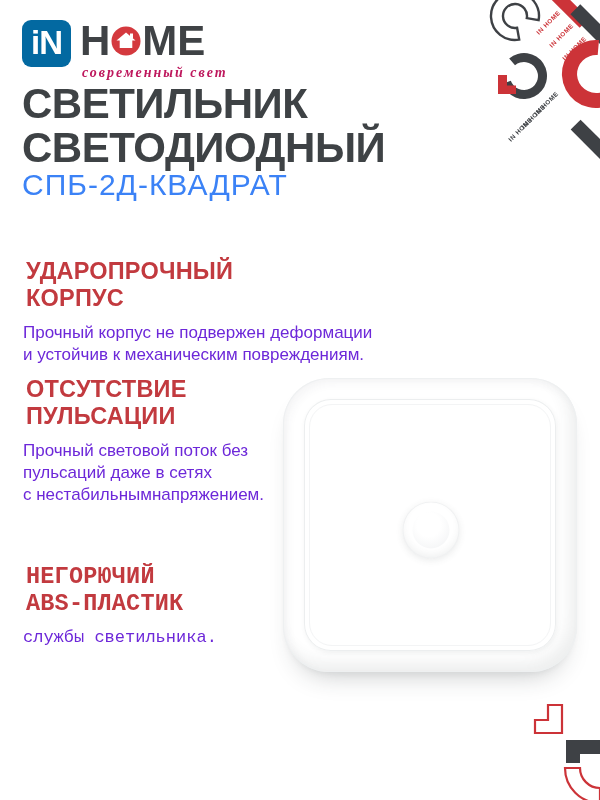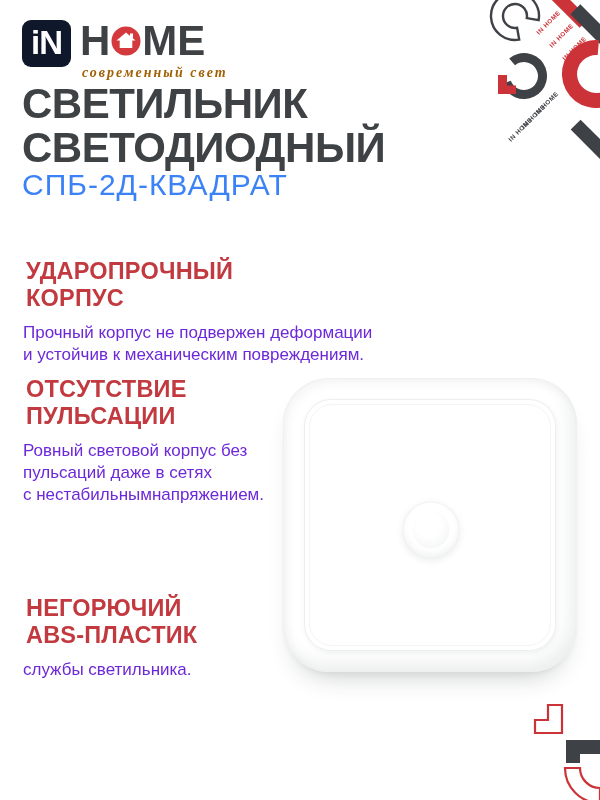--- a/index.html
+++ b/index.html
@@ -8,7 +8,7 @@
 
   
   .brand{position:absolute;left:22px;top:20px;display:flex;align-items:flex-start;}
-  .badge{width:49px;height:47px;background:#0f172a;border-radius:9px;display:flex;
+  .badge{width:49px;height:47px;background:#0369a1;border-radius:9px;display:flex;
          align-items:center;justify-content:center;}
   .badge span{color:#fff;font-weight:bold;font-size:33px;letter-spacing:-1px;line-height:1;
               transform:translateY(-1px);}

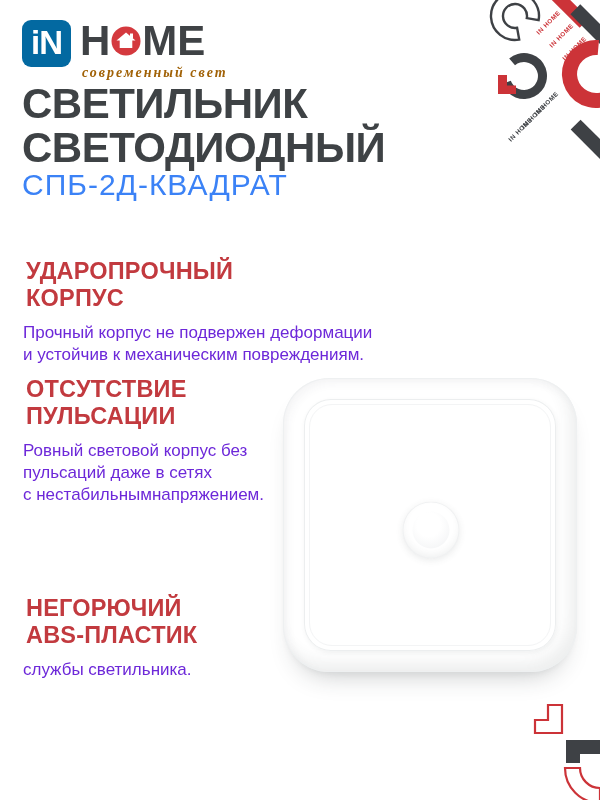--- a/index.html
+++ b/index.html
@@ -16,7 +16,7 @@
   .brand-name{display:flex;align-items:center;color:#3f4245;font-weight:bold;font-size:42px;
               line-height:1;letter-spacing:0px;}
   .o-circle{display:inline-flex;width:30px;height:30px;margin:0 1px;}
-  .tagline{color:#a16207;font-family:"Liberation Serif", serif;font-style:italic;font-weight:bold;
+  .tagline{color:#be185d;font-family:"Liberation Serif", serif;font-style:italic;font-weight:bold;
            font-size:14px;letter-spacing:2px;margin-top:3px;margin-left:2px;}
 
   

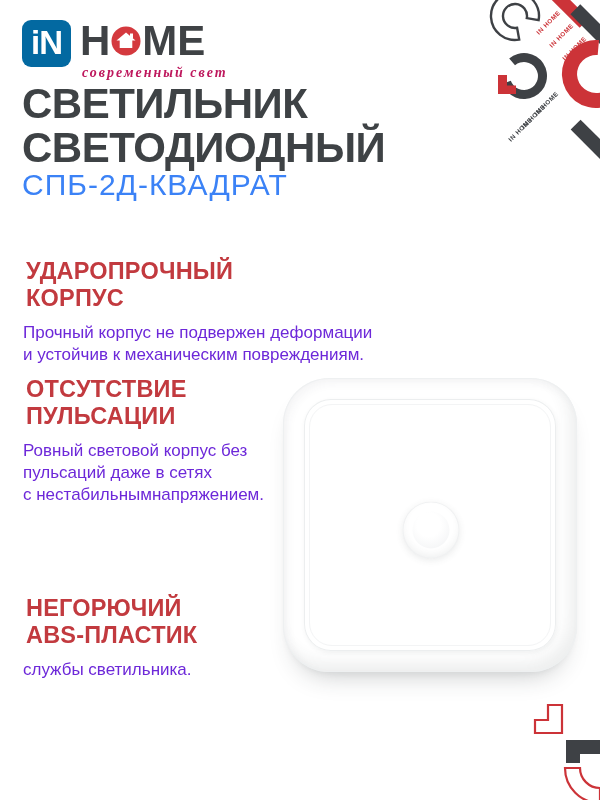--- a/index.html
+++ b/index.html
@@ -123,7 +123,7 @@
       <span>ПУЛЬСАЦИИ</span>
     </h2>
     <p>
-      <span>Ровный световой корпус без</span>
+      <span>Прочный световой поток без</span>
       <span>пульсаций даже в сетях</span>
       <span>с нестабильнымнапряжением.</span>
     </p>

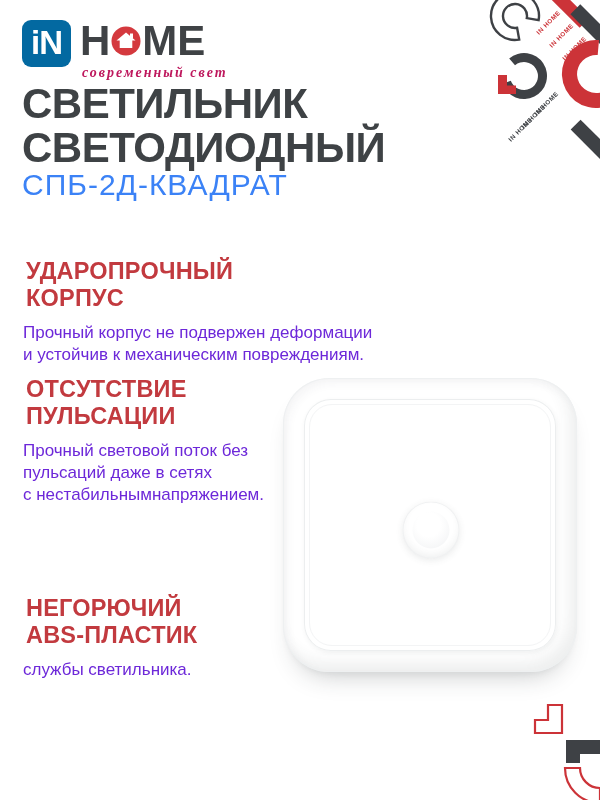--- a/index.html
+++ b/index.html
@@ -35,7 +35,7 @@
   .feature p span{display:block;}
   .f1{top:254px;}
   .f2{top:372px;}
-  .f3{top:591px;}
+  .f3{top:559px;font-family:Liberation Mono, monospace;}
 
   
   .product{position:absolute;left:283px;top:378px;width:294px;height:294px;}

